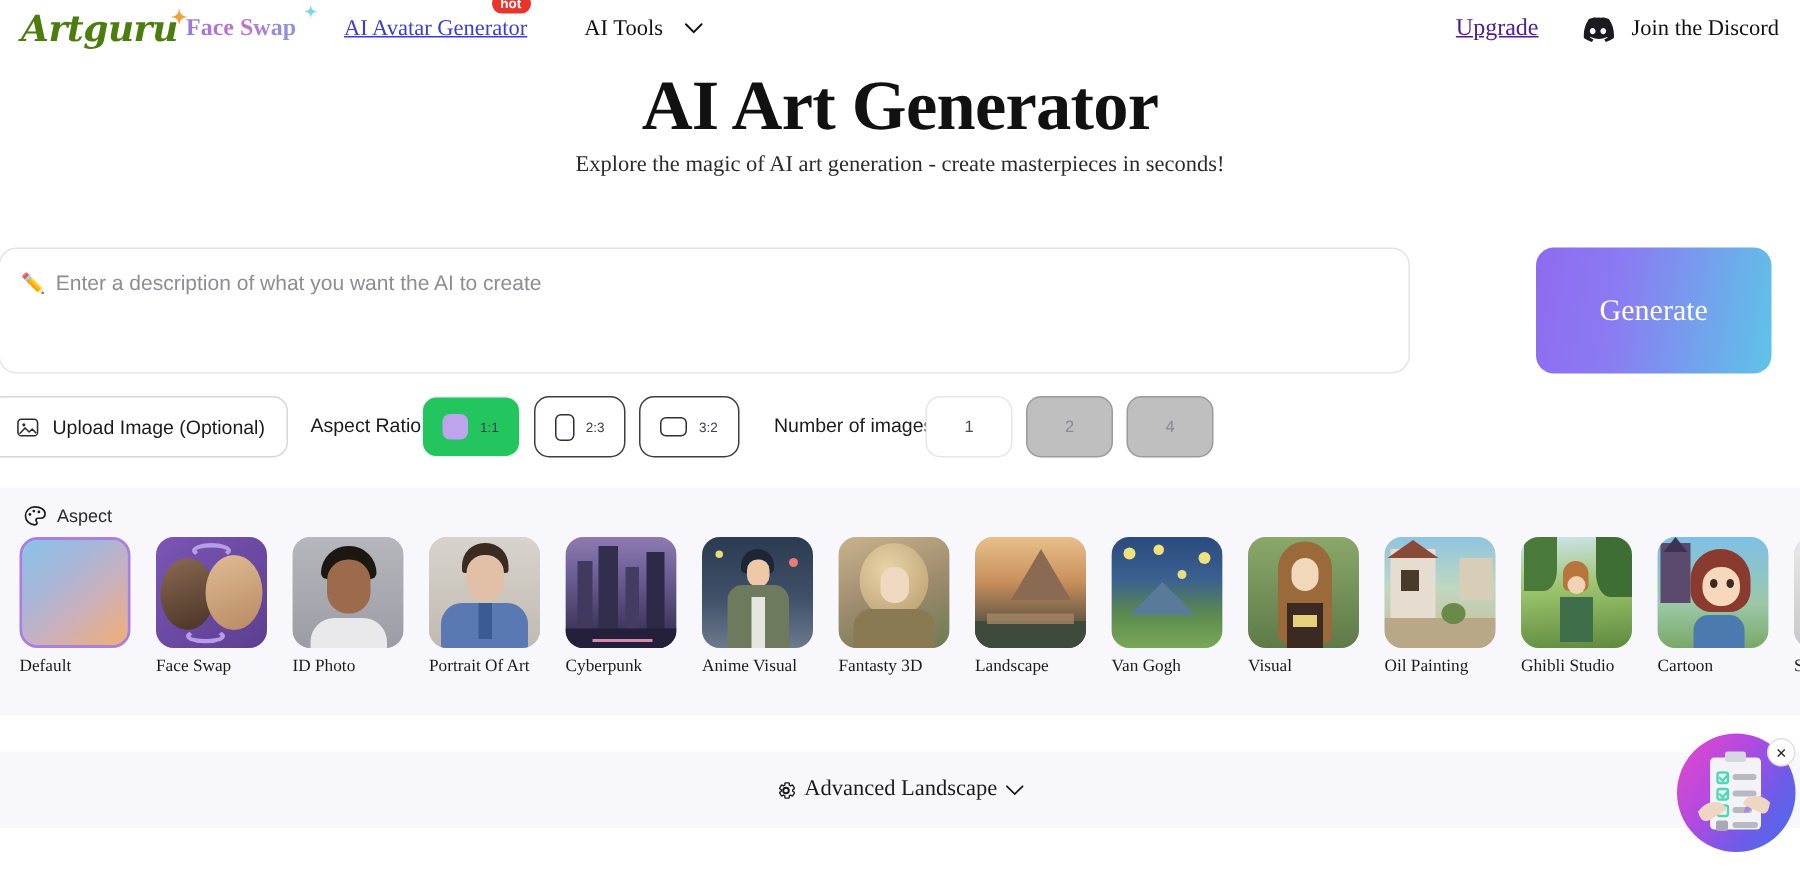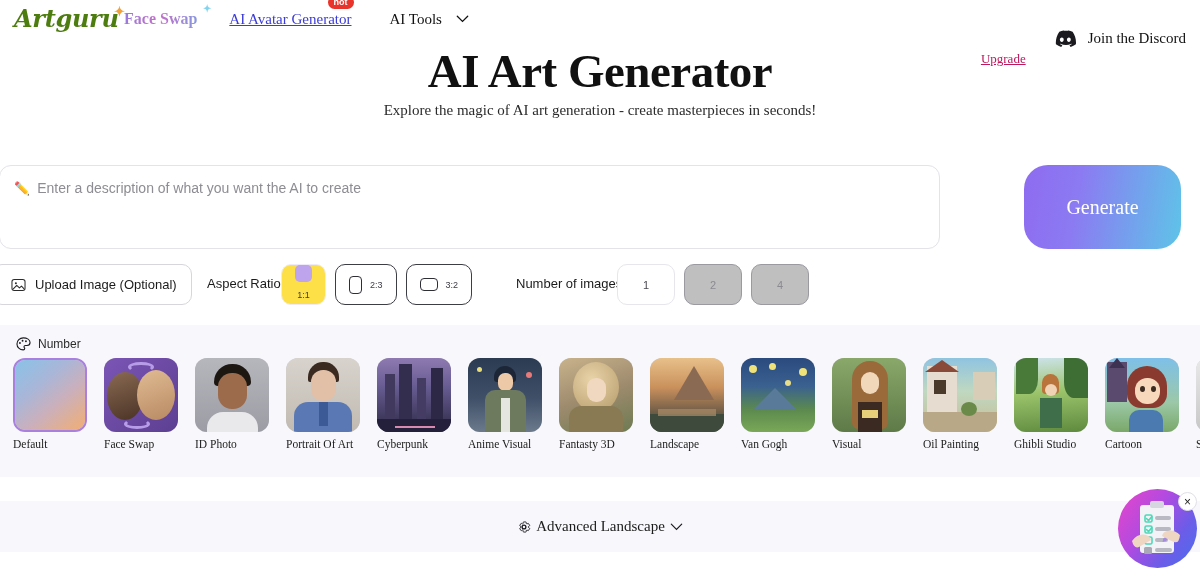--- a/index.html
+++ b/index.html
@@ -45,7 +45,7 @@
   .nav-tools { font-size: 15px; color: #111; margin-left: 38px; display:flex; align-items:center; gap:14px; }
   .chev { display:inline-block; width: 13px; height: 8px; }
   .hdr-right { position: absolute; right: 14px; top: 10px; display: flex; align-items: center; gap: 28px; }
-  .upgrade { font-size: 13px; color: #be185d; text-decoration: underline; margin-top: 41px; }
+  .upgrade { font-size: 16px; color: #4c1d95; text-decoration: underline; }
   .discord { display: flex; align-items: center; gap: 12px; font-size: 15px; color: #111; }
 
   

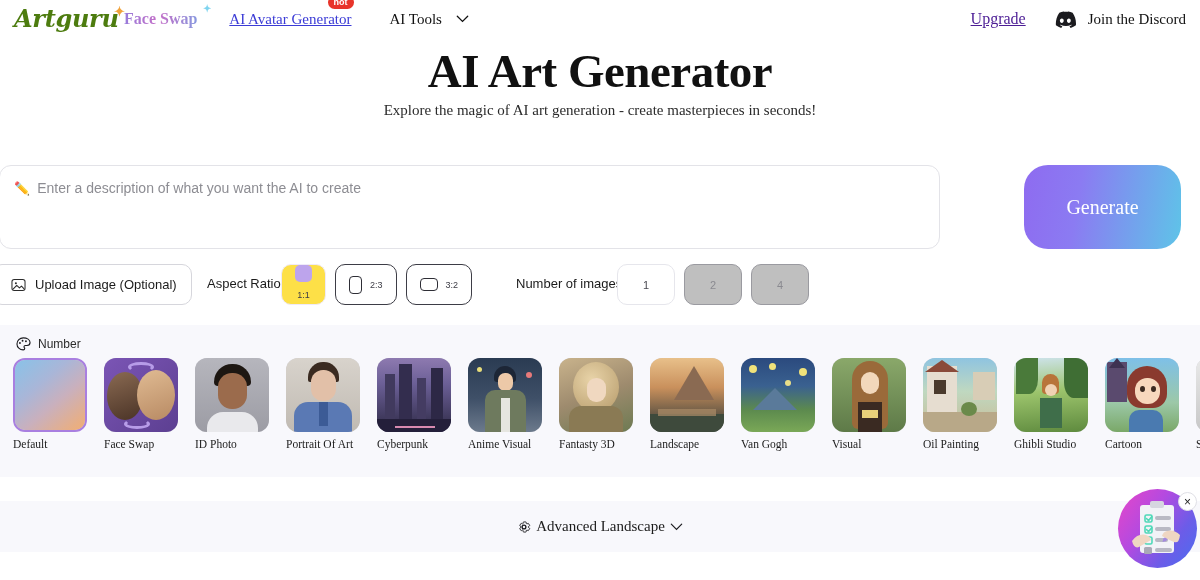--- a/index.html
+++ b/index.html
@@ -71,7 +71,7 @@
   .pencil { font-size: 13px; }
   .generate {
     position: absolute; left: 1024px; top: 165px; width: 157px; height: 84px;
-    border-radius: 24px; border: none; cursor: pointer;
+    border-radius: 12px; border: none; cursor: pointer;
     background: linear-gradient(100deg,#8e6bf0 0%, #8b7bf2 35%, #5ec4e8 100%);
     color: #fff; font-family: "Liberation Serif", serif; font-size: 20px;
     display: flex; align-items: center; justify-content: center;

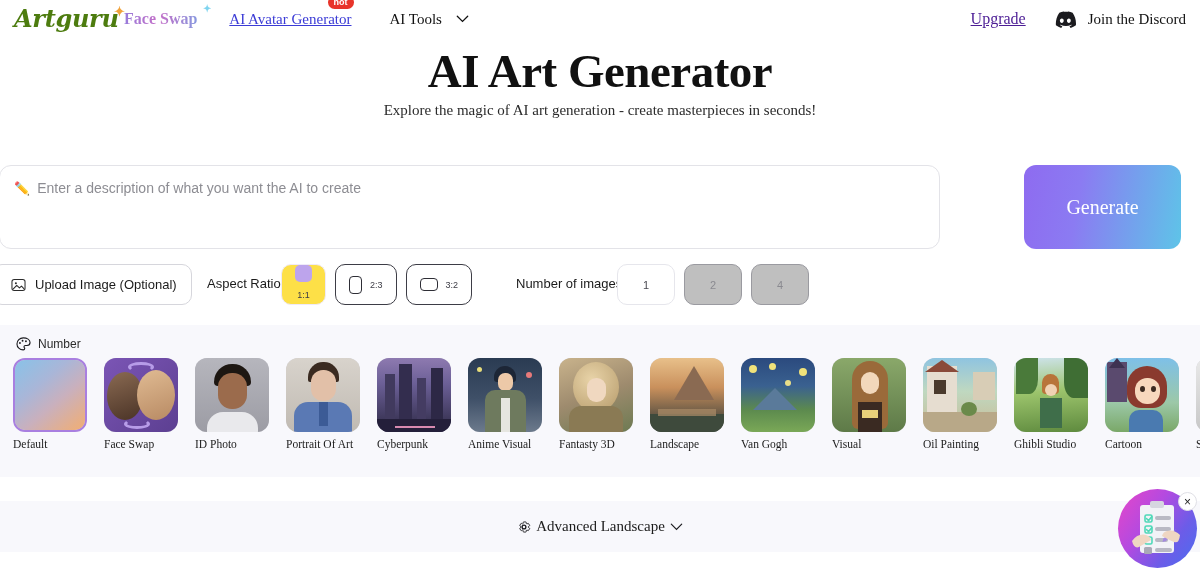--- a/index.html
+++ b/index.html
@@ -98,7 +98,7 @@
     display: flex; align-items: center; gap: 8px; cursor: pointer;
     border: 1px solid #3d3d46; background: #fff;
   }
-  .ratio-btn.sel { border-color: #efeaf9; background: #fde047; flex-direction: column; }
+  .ratio-btn.sel { border-color: #efeaf9; background: #22c55e; }
   .ratio-btn .rtxt {
     font-family: "Liberation Sans", sans-serif; font-size: 9px; color: #3d3d46;
   }

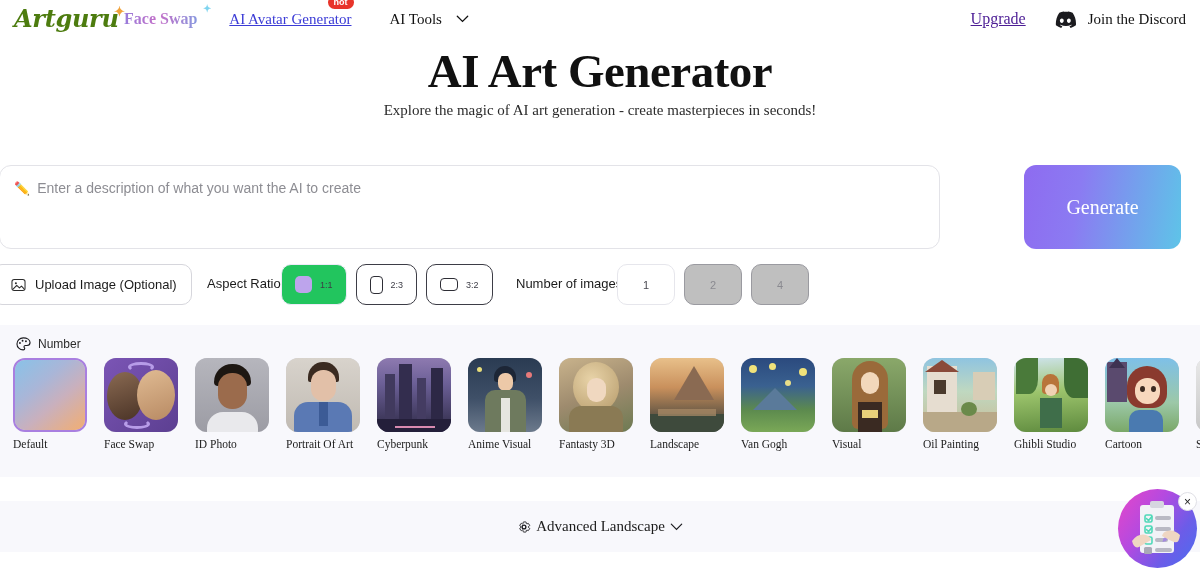--- a/index.html
+++ b/index.html
@@ -250,7 +250,7 @@
         <circle cx="7" cy="4" r="1" fill="#1b1b1f"></circle>
         <circle cx="10.6" cy="4.6" r="1" fill="#1b1b1f"></circle>
       </svg>
-      <span>Number</span>
+      <span>Aspect</span>
     </div>
 
     <div class="style-row">

